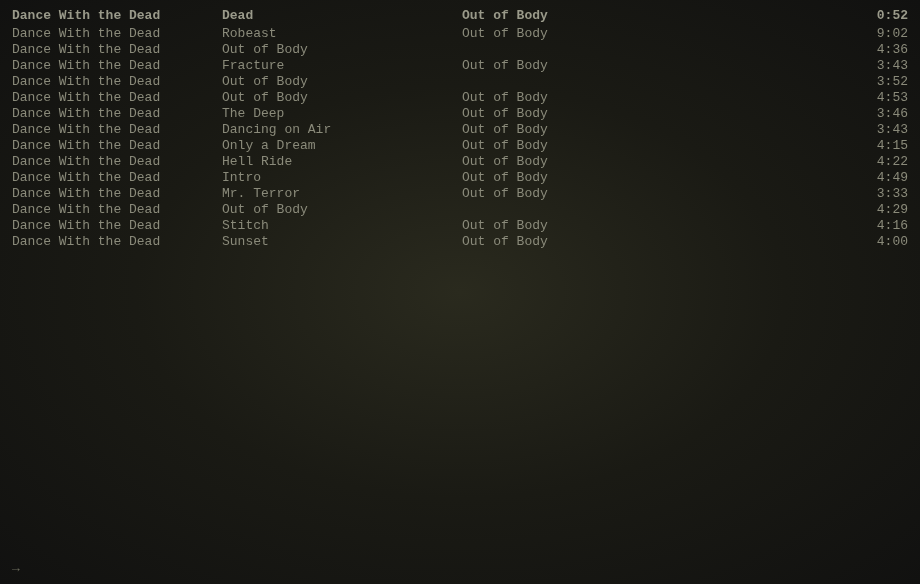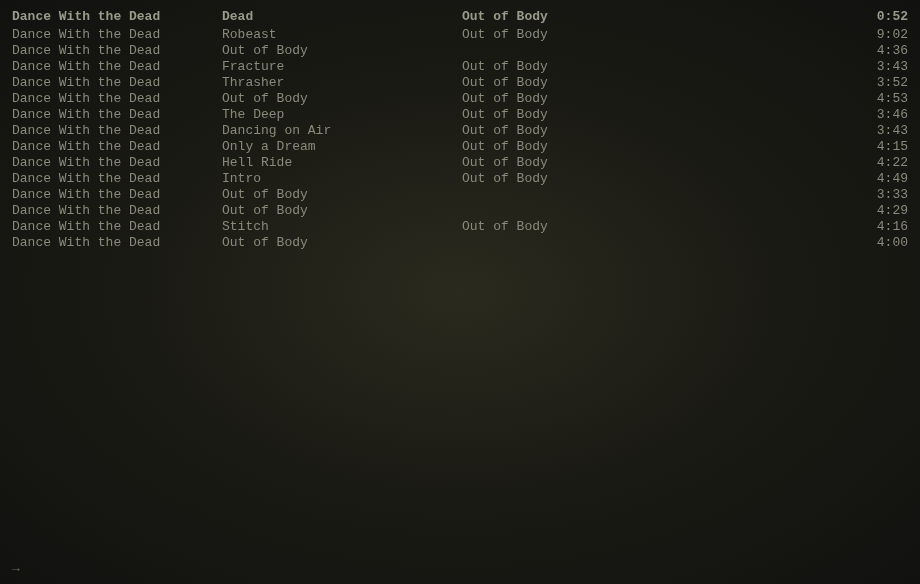--- a/index.html
+++ b/index.html
@@ -27,7 +27,6 @@
 
     .track-row {
       display: flex;
-      align-items: center;
       height: 16px;
       padding: 0 12px;
       cursor: default;

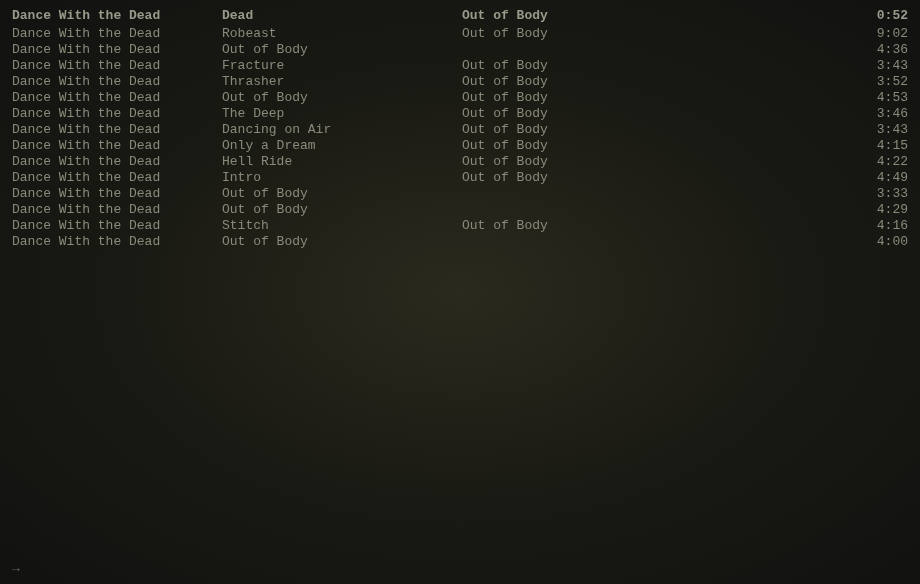--- a/index.html
+++ b/index.html
@@ -109,7 +109,6 @@
     </div>
     <div class="track-row">
       <div class="col-artist">Dance With the Dead</div>
-      <div class="col-title">Thrasher</div>
       <div class="col-album">Out of Body</div>
       <div class="col-duration">3:52</div>
     </div>

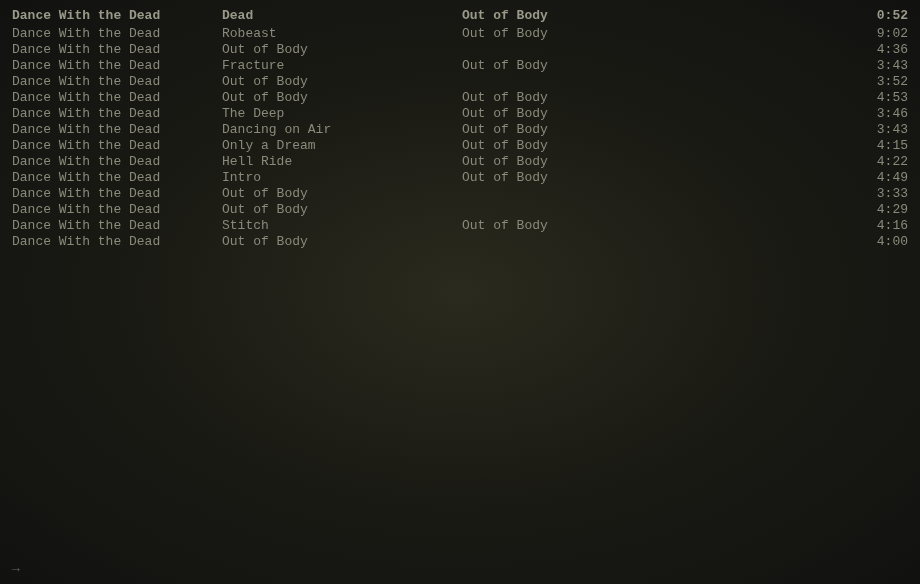--- a/index.html
+++ b/index.html
@@ -150,6 +150,7 @@
     </div>
     <div class="track-row">
       <div class="col-artist">Dance With the Dead</div>
+      <div class="col-title">Mr. Terror</div>
       <div class="col-album">Out of Body</div>
       <div class="col-duration">3:33</div>
     </div>

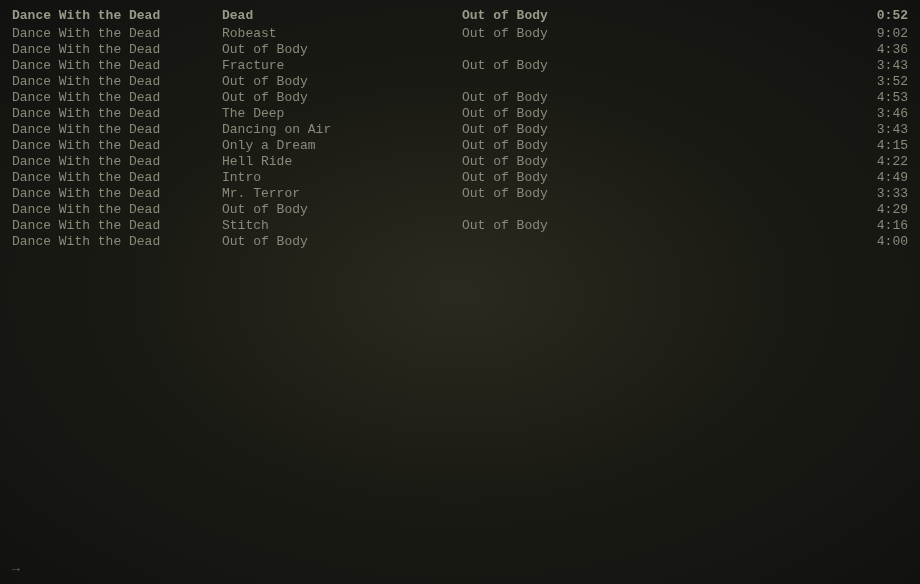--- a/index.html
+++ b/index.html
@@ -167,6 +167,7 @@
     </div>
     <div class="track-row">
       <div class="col-artist">Dance With the Dead</div>
+      <div class="col-title">Sunset</div>
       <div class="col-album">Out of Body</div>
       <div class="col-duration">4:00</div>
     </div>

